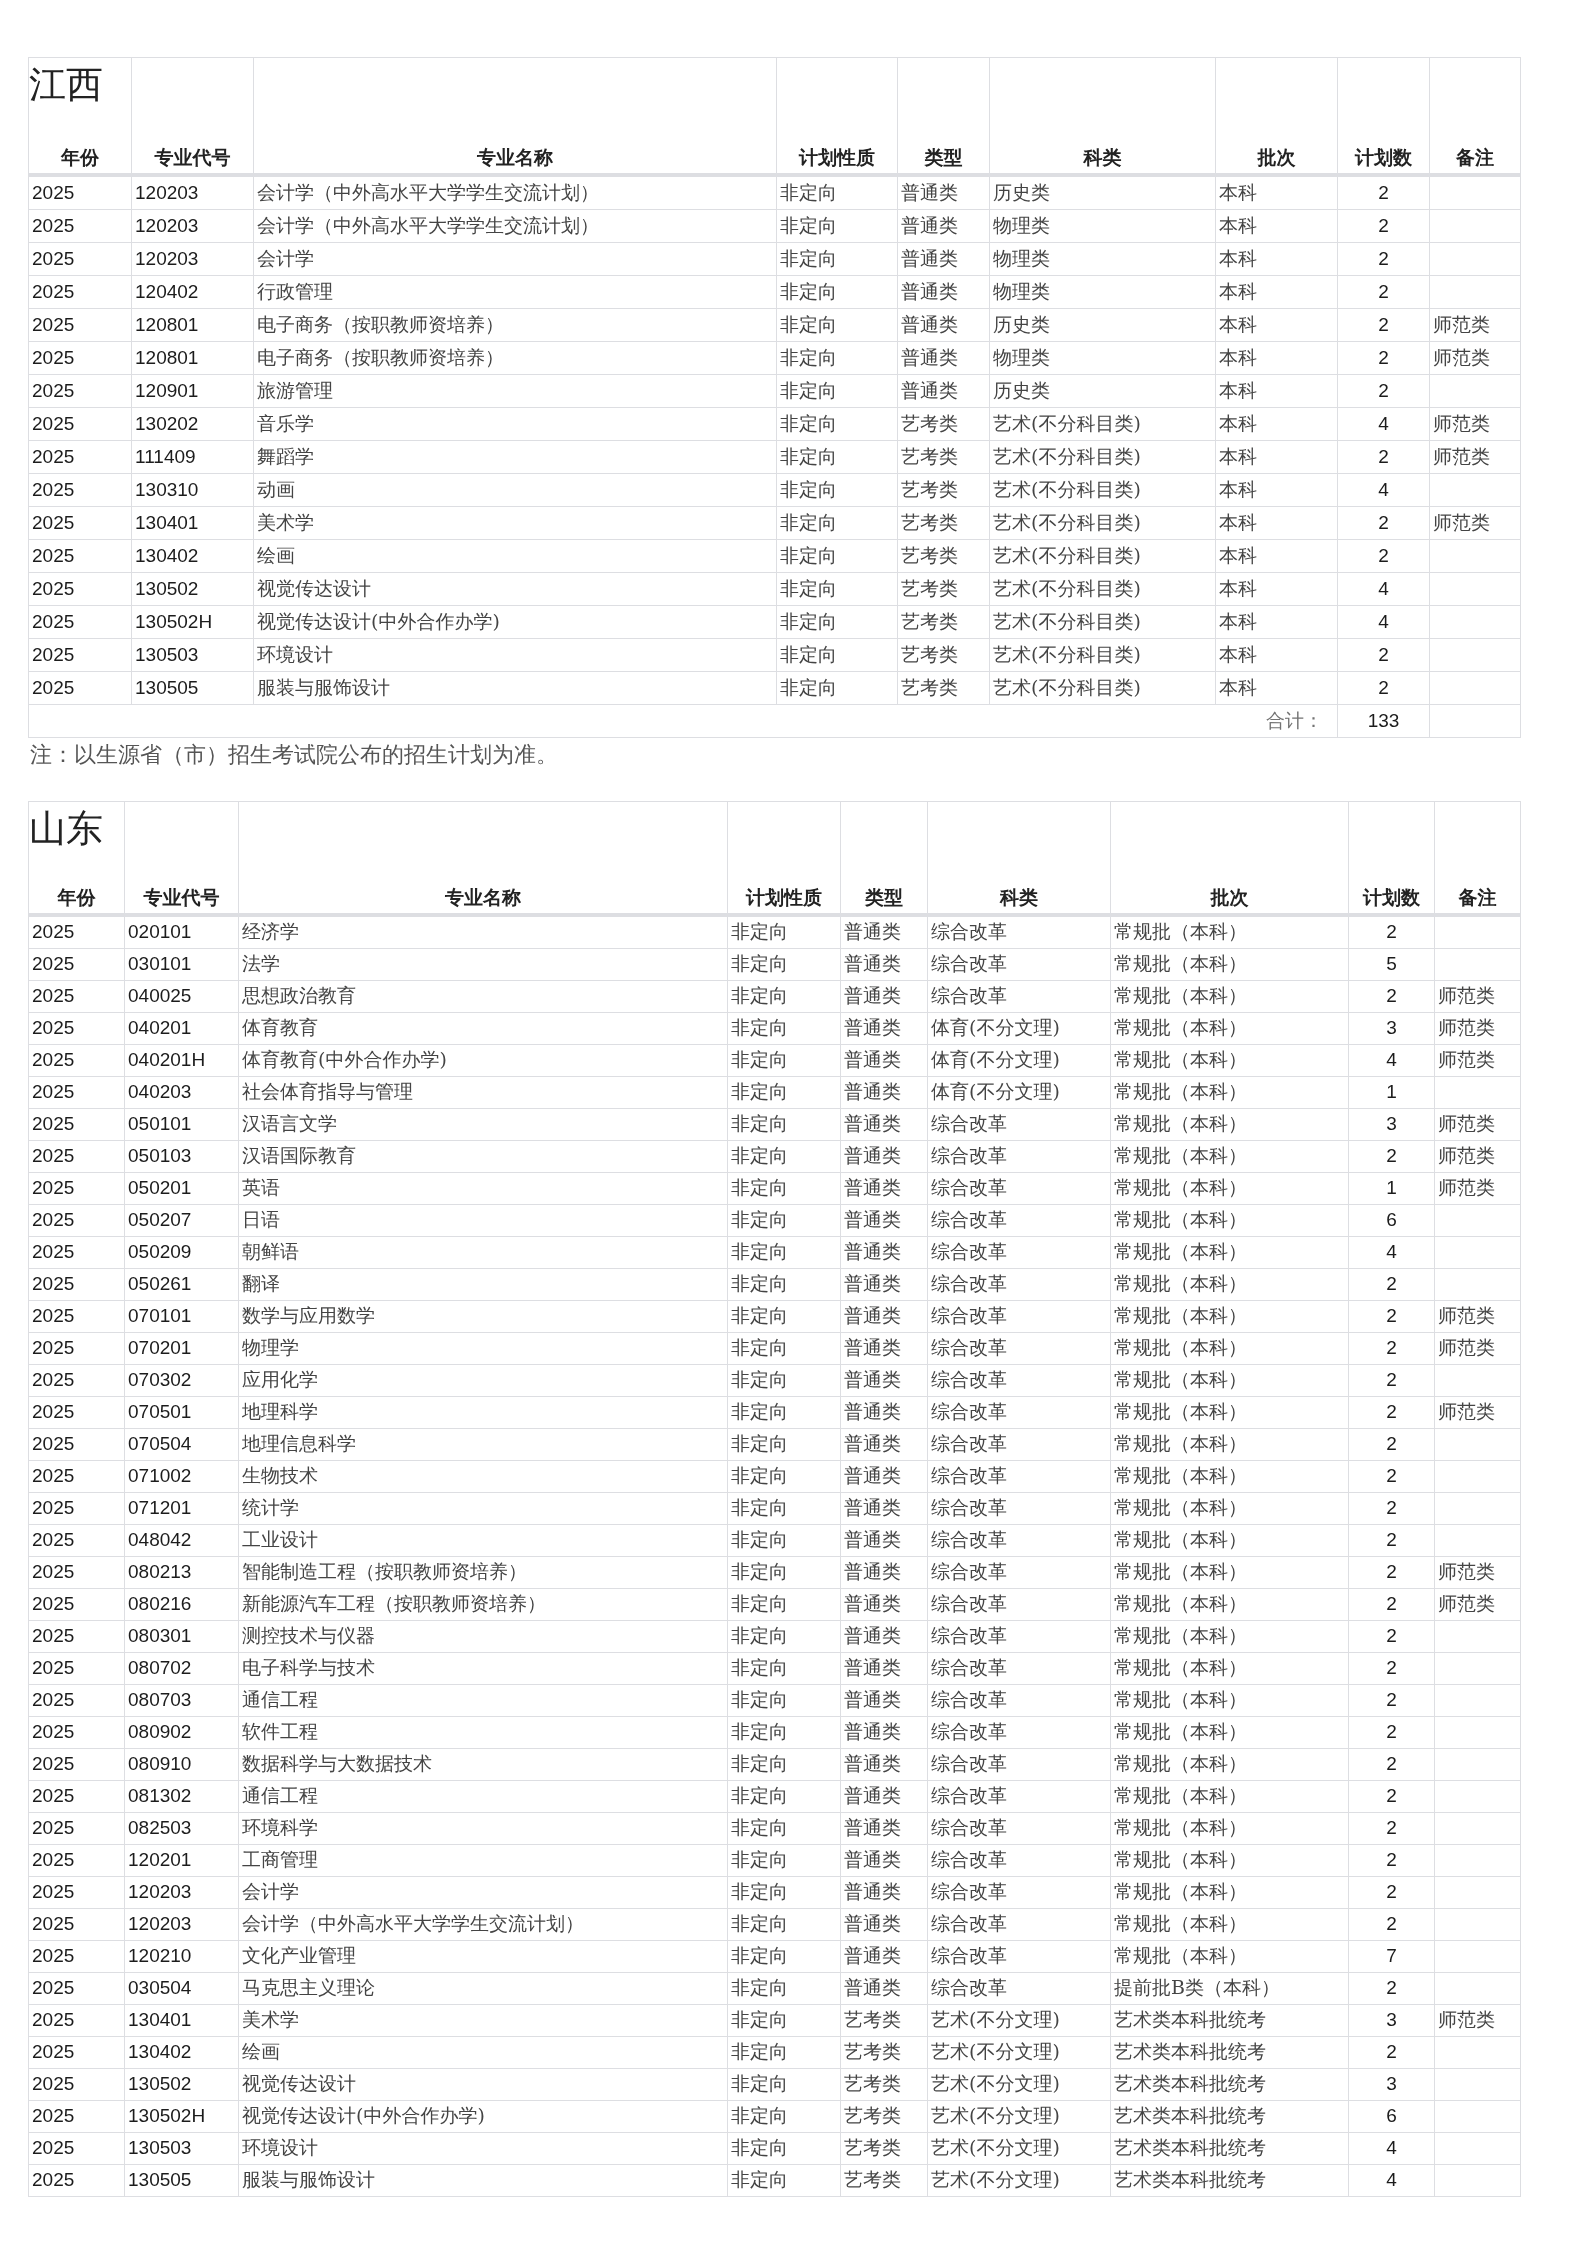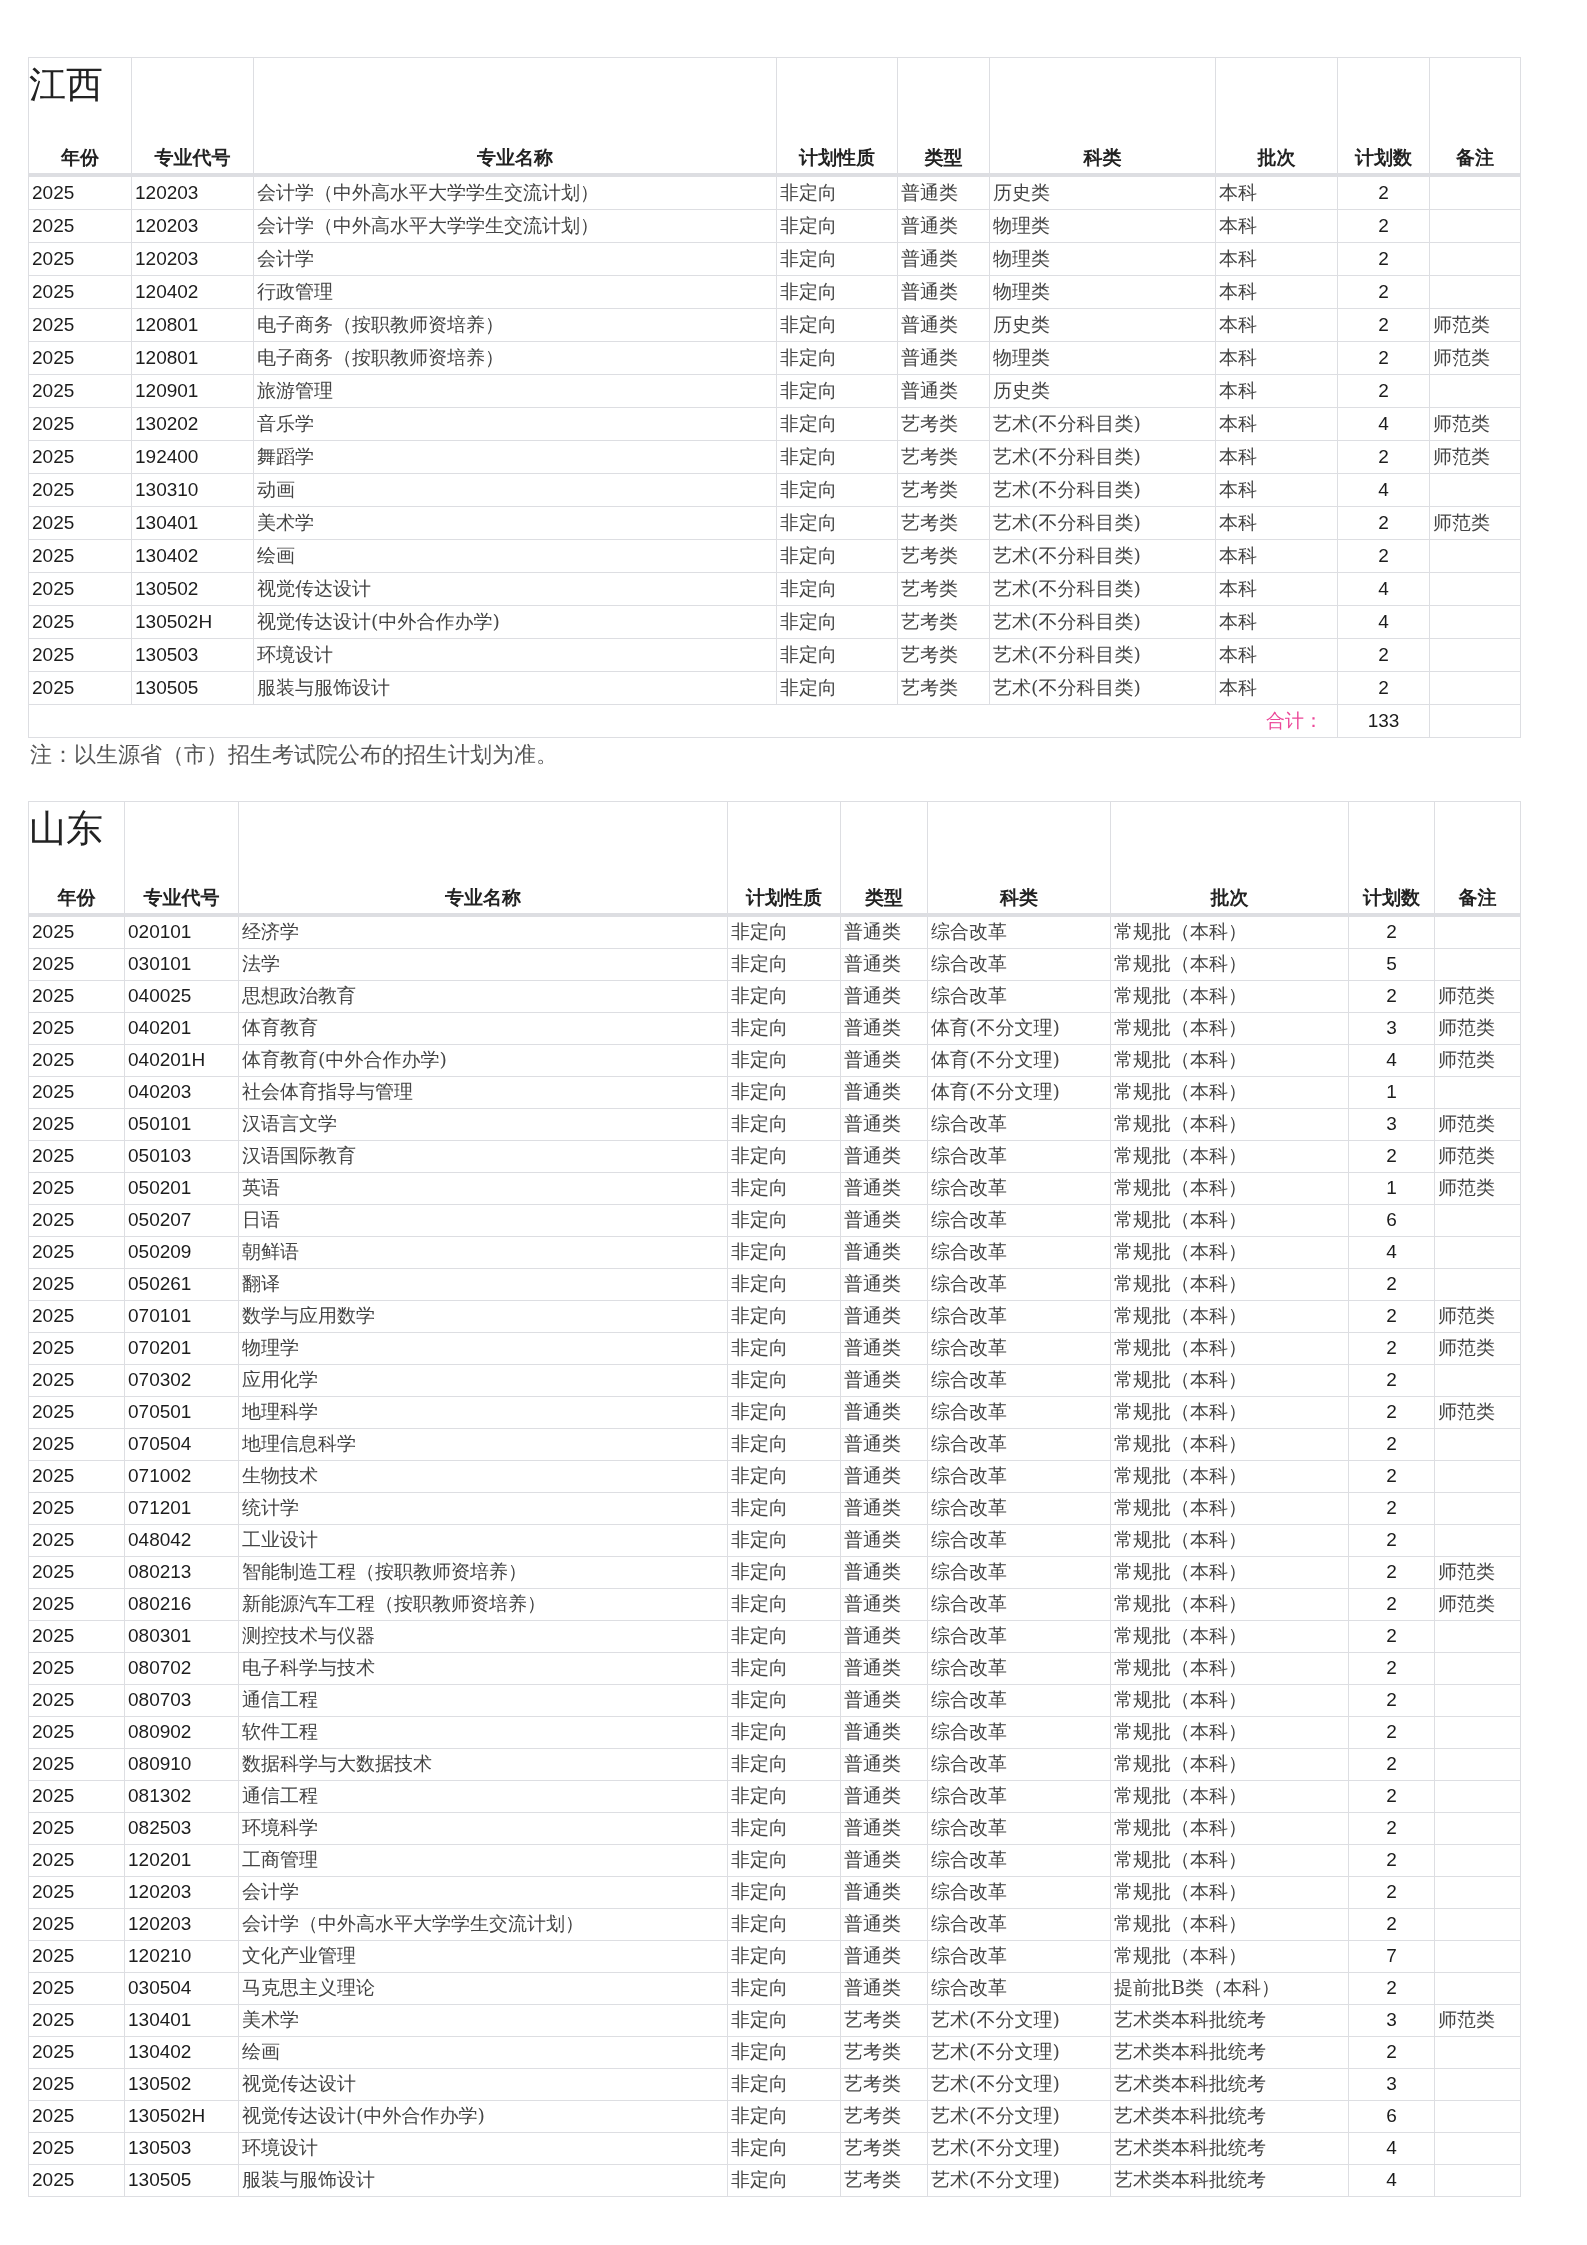--- a/index.html
+++ b/index.html
@@ -146,7 +146,7 @@
       </tr>
       <tr class="row">
         <td class="num">2025</td>
-        <td class="num">192400</td>
+        <td class="num">111409</td>
         <td class="cjk">舞蹈学</td>
         <td class="cjk">非定向</td>
         <td class="cjk">艺考类</td>

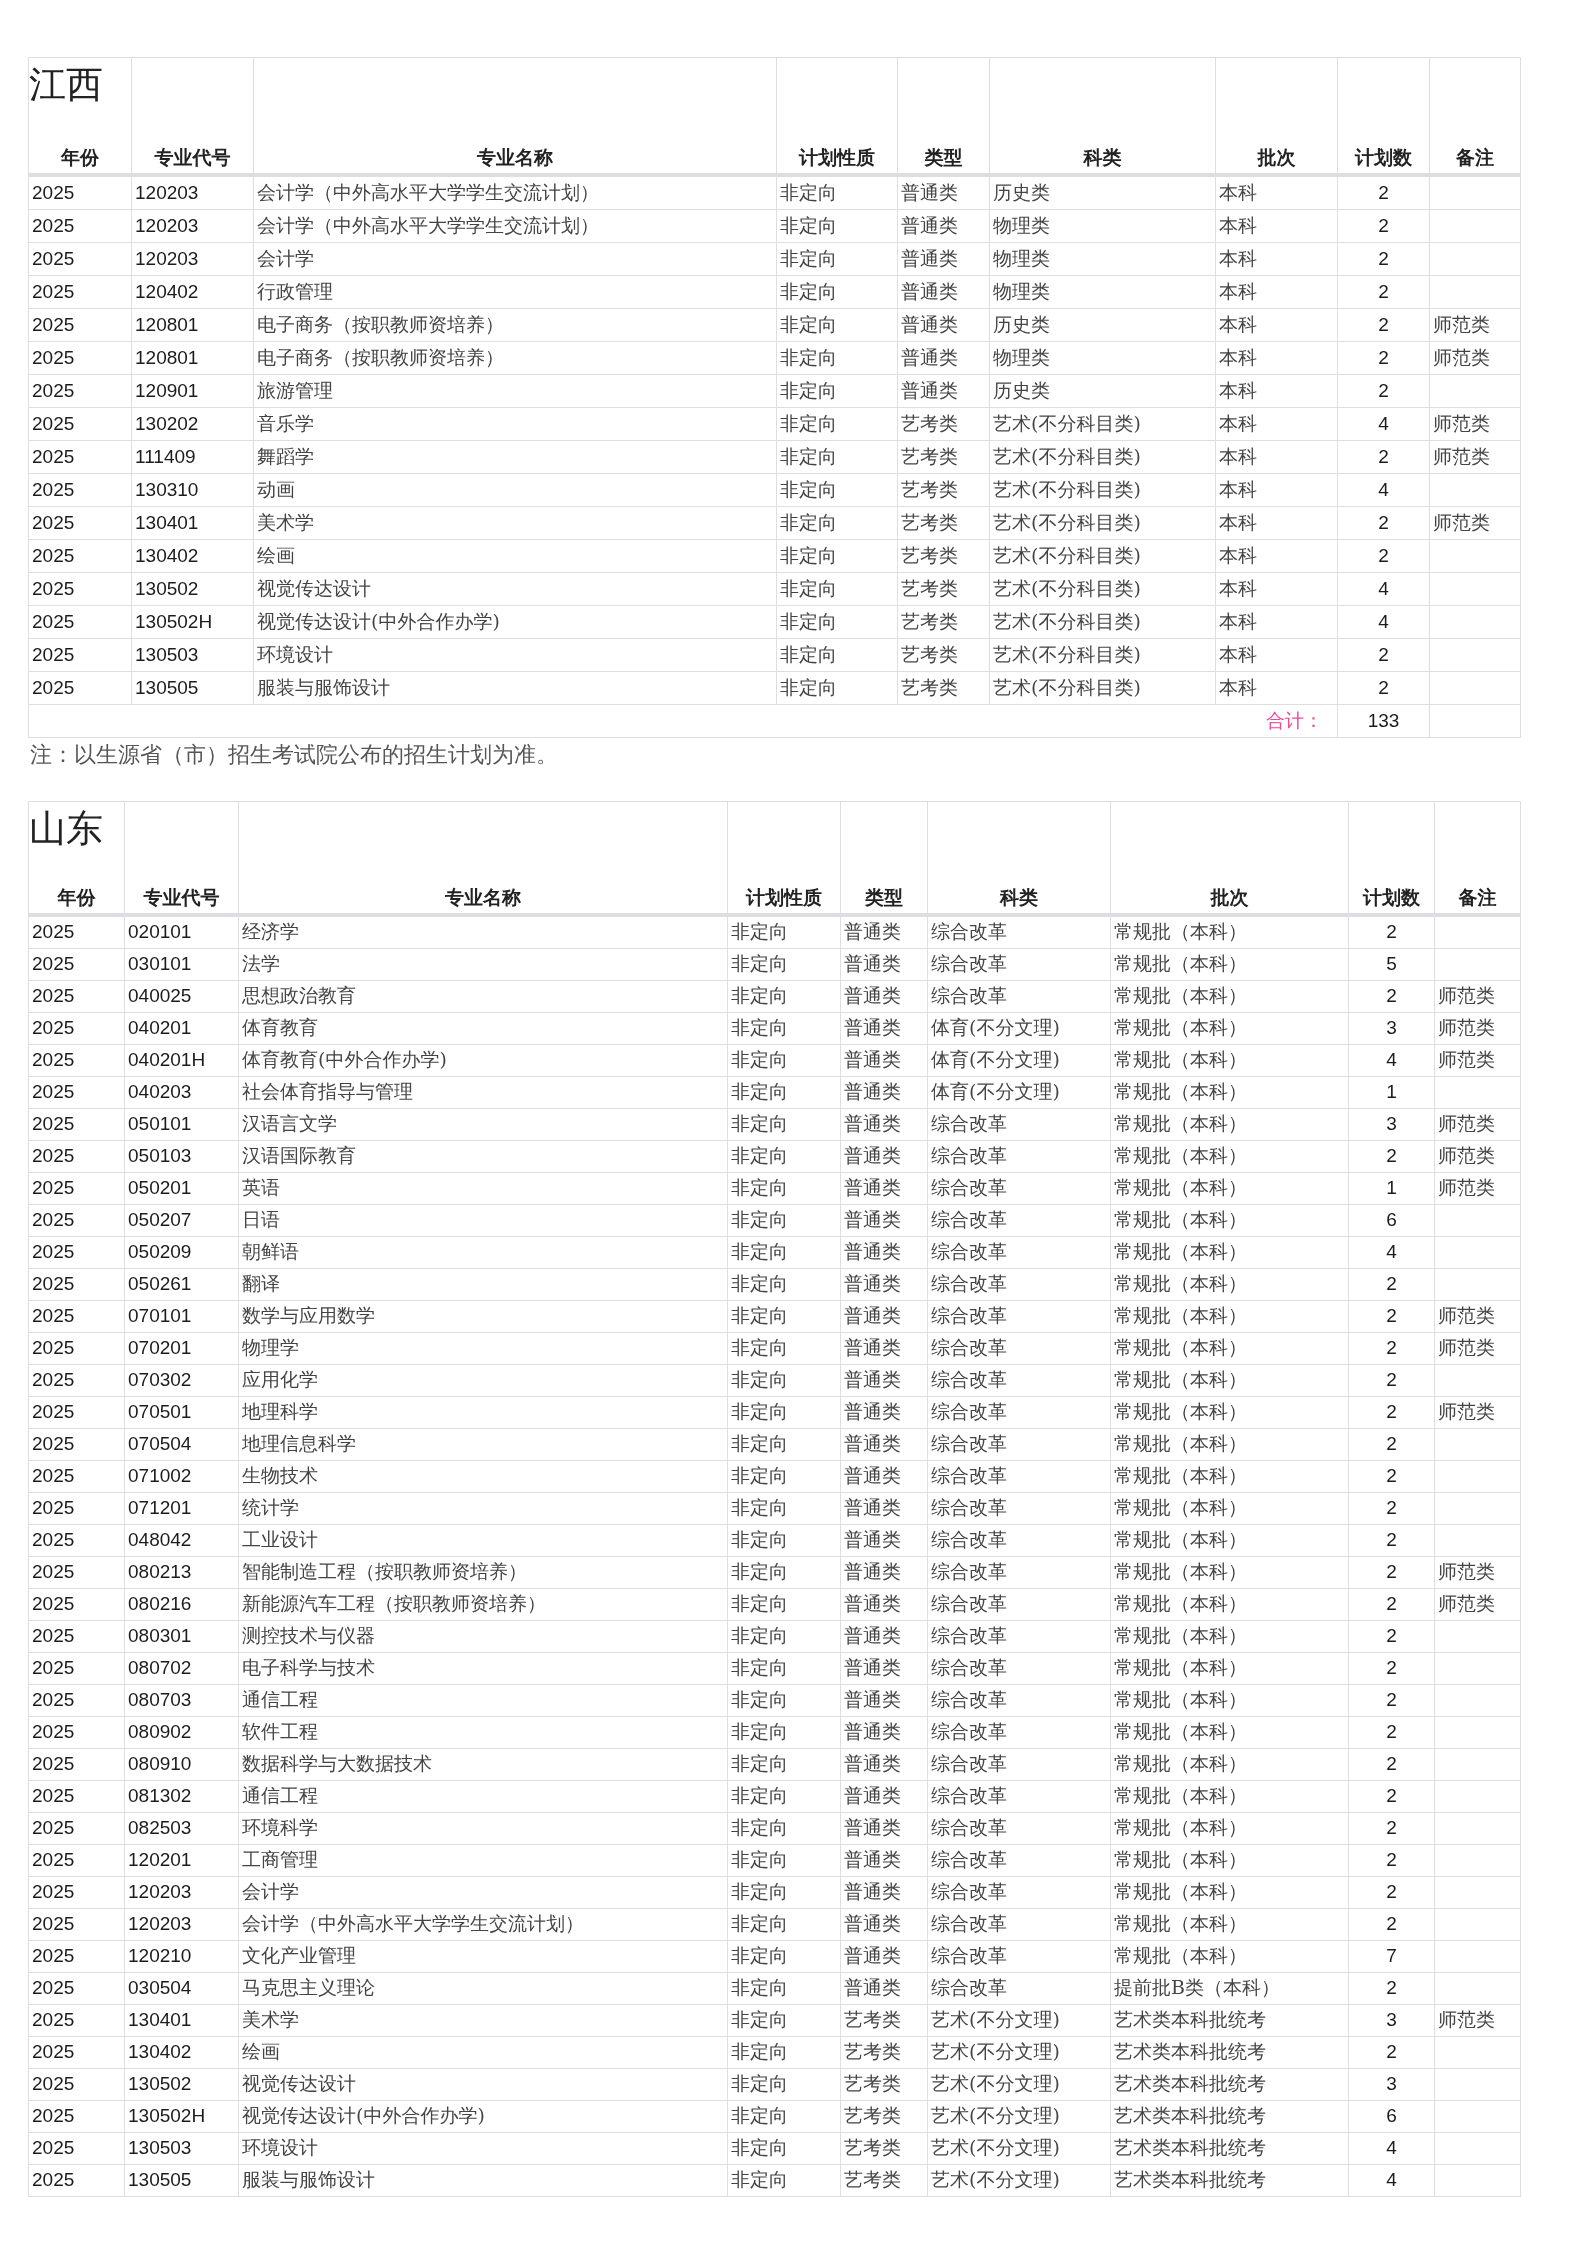--- a/index.html
+++ b/index.html
@@ -20,7 +20,7 @@
   td.count { text-align:center; font-family:"Liberation Sans", sans-serif; color:#1c1c1c; }
   .jx tr.row td { height:32px; }
   .sd tr.row td { height:31px; }
-  td.total-label { text-align:right; font-family:"DejaVu Serif","Liberation Serif",serif; color:#ec4899; padding-right:14px; }
+  td.total-label { text-align:right; font-family:"DejaVu Serif","Liberation Serif",serif; color:#737373; padding-right:14px; }
   .note { position:absolute; left:30px; top:740px; font-family:"DejaVu Serif","Liberation Serif",serif;
           font-size:22px; color:#555; }
 </style>

